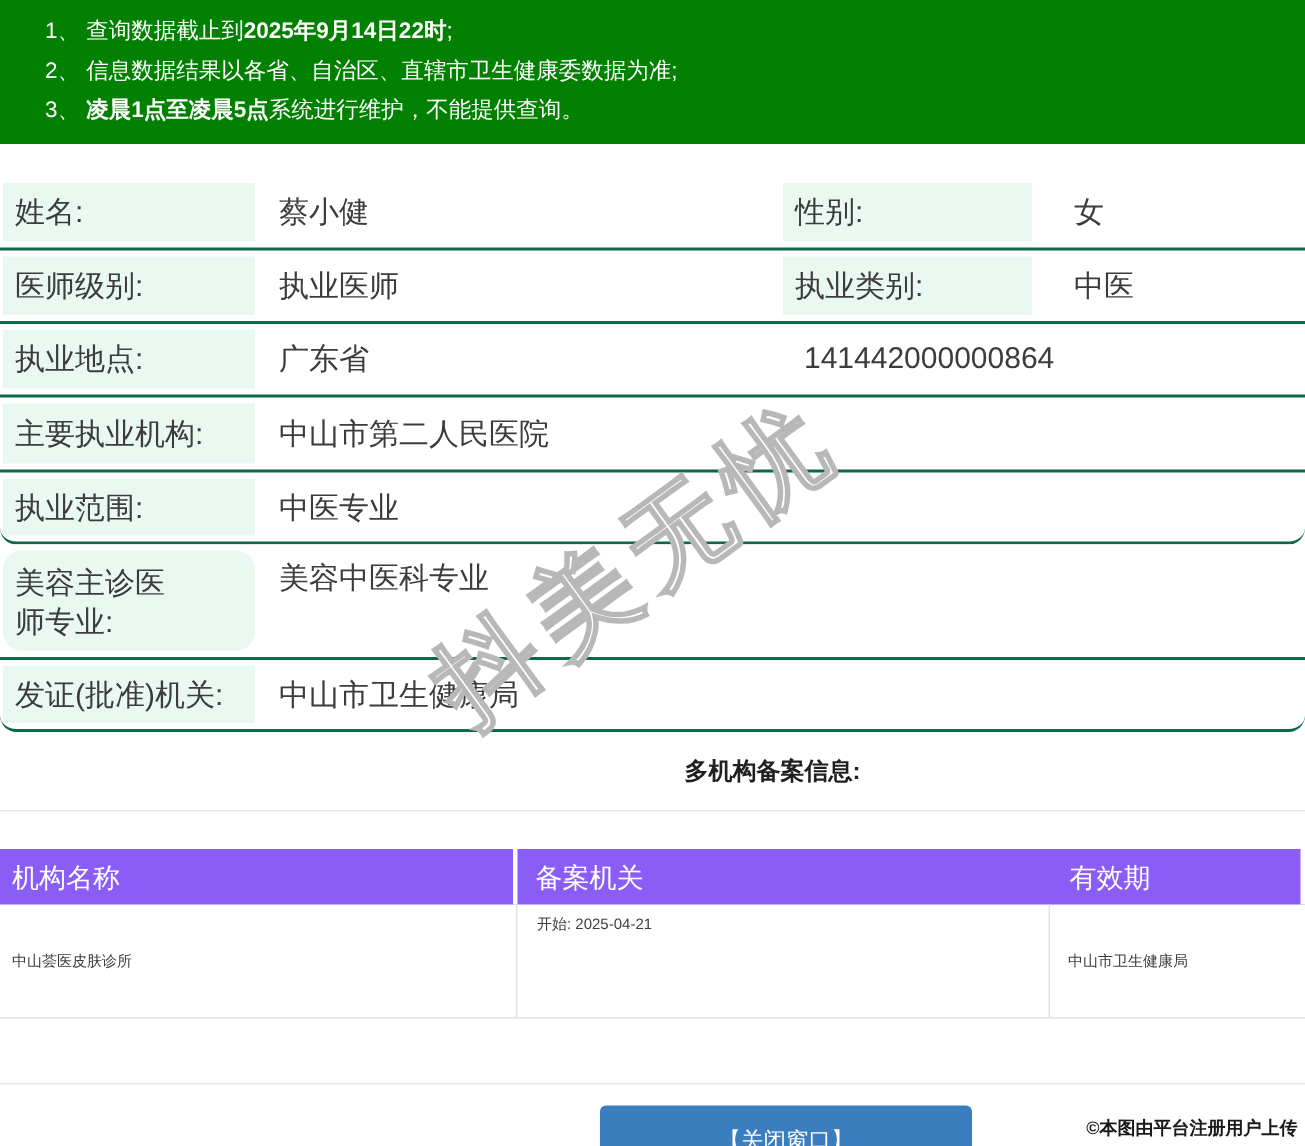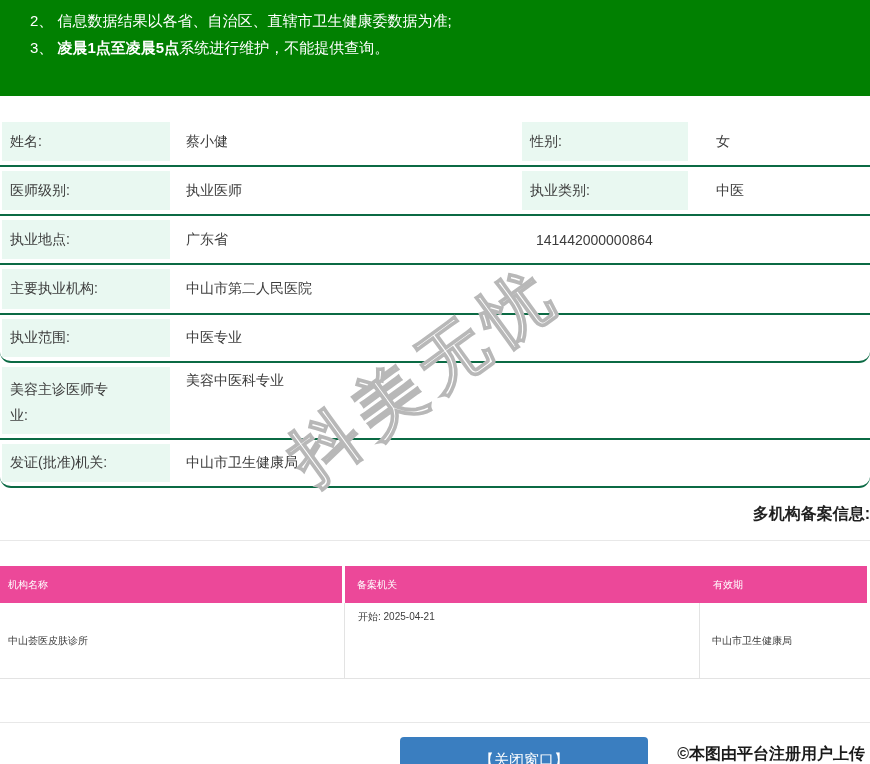--- a/index.html
+++ b/index.html
@@ -64,6 +64,7 @@
 <div class="page">
 
   <div class="banner">
+    <div class="line"><span>1、</span> <span>查询数据截止到</span><b>2025年9月14日22时</b><span>;</span></div>
     <div class="line"><span>2、</span> <span>信息数据结果以各省、自治区、直辖市卫生健康委数据为准;</span></div>
     <div class="line"><span>3、</span> <b>凌晨1点至凌晨5点</b><span>系统进行维护，不能提供查询。</span></div>
   </div>

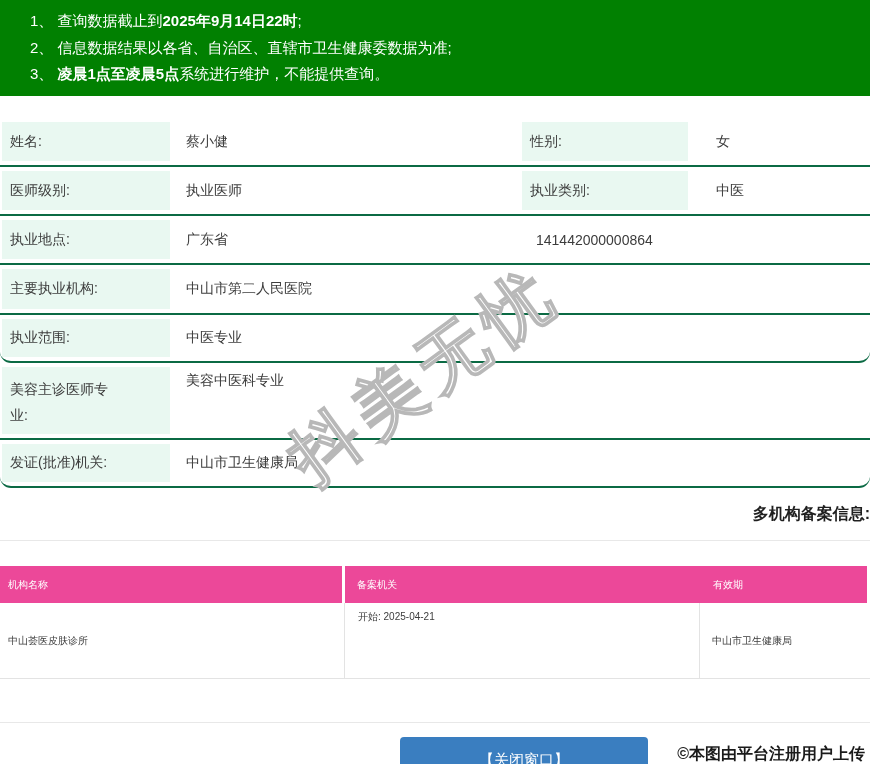--- a/index.html
+++ b/index.html
@@ -16,7 +16,7 @@
   .info { margin-top:22px; }
   .irow { display:grid; grid-template-columns:170px 350px 180px 1fr;
           border-bottom:2px solid #0b6a44; box-sizing:border-box;
-          font-size:14px; color:#3c3c3c; }
+          font-size:20px; color:#3c3c3c; }
   .h49{height:49px;} .h50{height:50px;} .h48{height:48px;border-radius:11px;} .h77{height:77px;}
   .ilabel { background:#e9f8f1; margin:4px 0 4px 2px; display:flex; align-items:center; padding-left:8px; }
   .ilabel.l2 { margin-right:12px; }

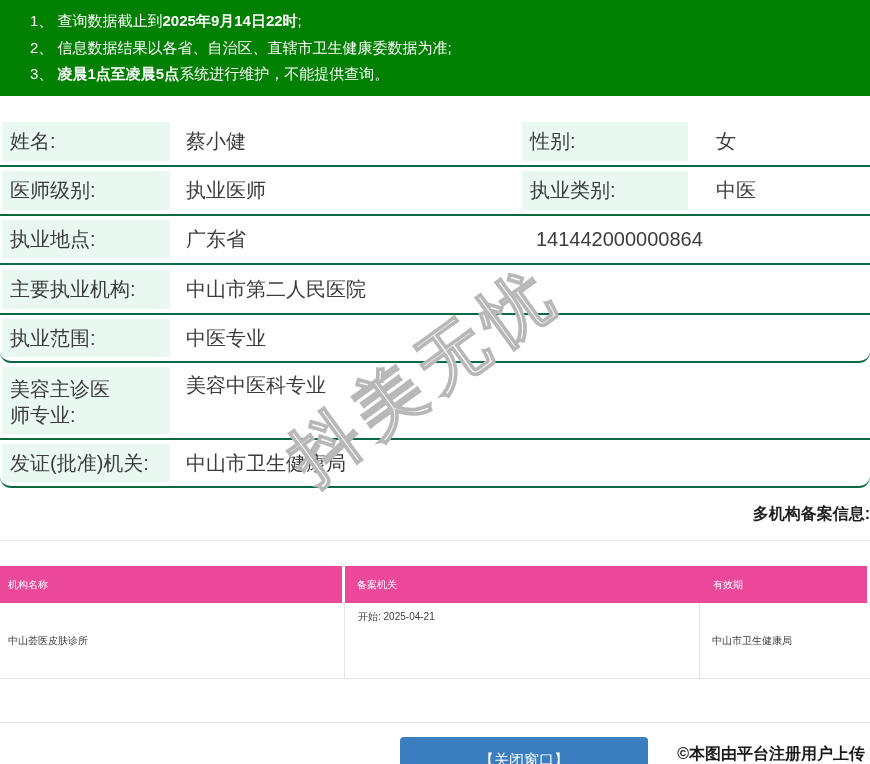--- a/index.html
+++ b/index.html
@@ -22,7 +22,7 @@
   .ilabel.l2 { margin-right:12px; }
   .ival { display:flex; align-items:center; padding-left:16px; }
   .span3 { grid-column:2/5; }
-  .irow.tall .ilabel, .irow.tall .ival { align-items:flex-start; padding-top:9px; }
+  .irow.tall .ilabel, .irow.tall .ival { align-items:flex-start; padding-top:9px;border-radius:13px; }
   .irow.tall .ilabel span { display:inline-block; max-width:112px; line-height:26px; }
 
   

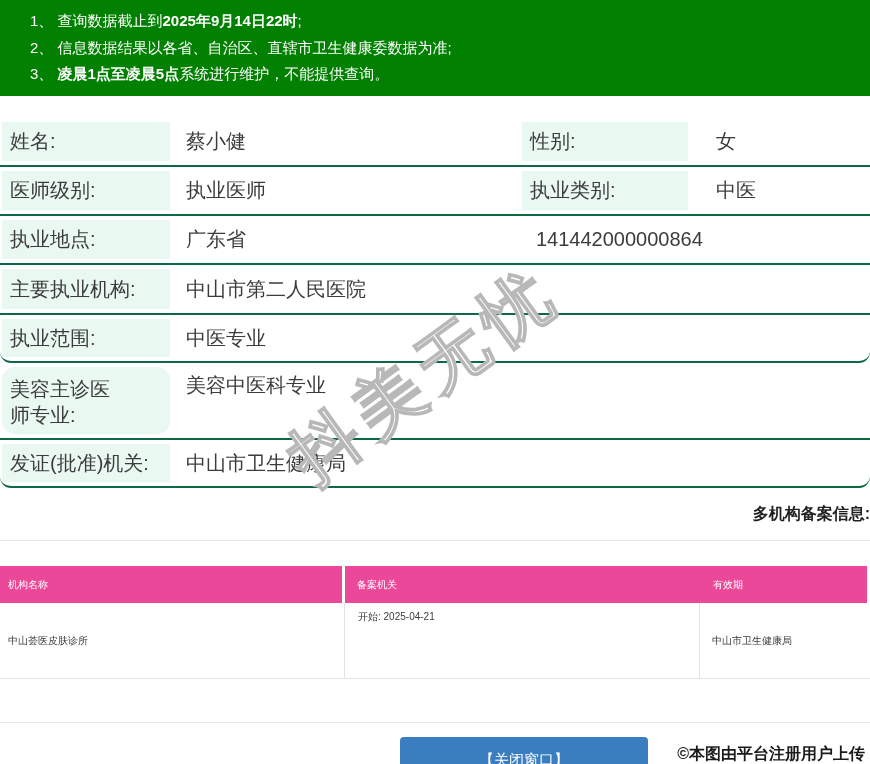--- a/index.html
+++ b/index.html
@@ -26,7 +26,7 @@
   .irow.tall .ilabel span { display:inline-block; max-width:112px; line-height:26px; }
 
   
-  .heading { margin-top:16px; height:19px; width:870px; text-align:right; text-indent:160px;
+  .heading { margin-top:16px; height:19px; width:870px; text-align:center; text-indent:160px;
              font-weight:bold; font-size:16px; color:#1f1f1f; }
   .hr-light { margin-top:17px; border-top:1px solid #e8e8e8; height:0; }
   .ftable-head { margin-top:25px; display:grid; grid-template-columns:345px 355px 170px;

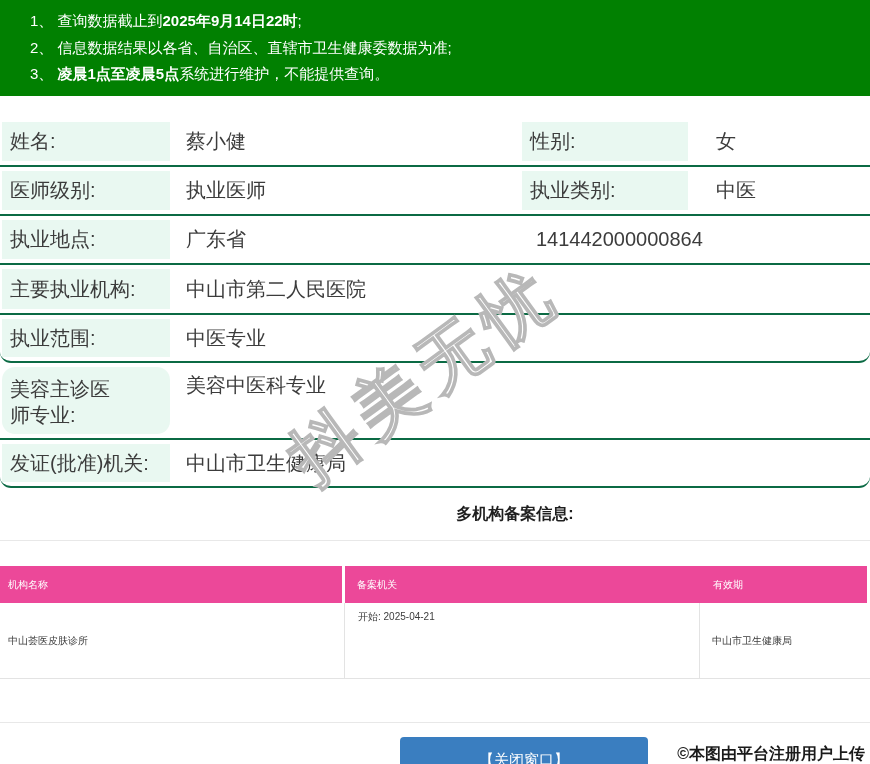--- a/index.html
+++ b/index.html
@@ -30,7 +30,7 @@
              font-weight:bold; font-size:16px; color:#1f1f1f; }
   .hr-light { margin-top:17px; border-top:1px solid #e8e8e8; height:0; }
   .ftable-head { margin-top:25px; display:grid; grid-template-columns:345px 355px 170px;
-                 height:37px; background:#ec4899; color:#fff; font-size:10px; }
+                 height:37px; background:#8b5cf6; color:#fff; font-size:18px; }
   .fh { display:flex; align-items:center; padding-left:8px; box-sizing:border-box; }
   .fh.sep { border-right:3px solid #fff; }
   .fh.c2 { padding-left:13px; } .fh.c3 { padding-left:12px; }

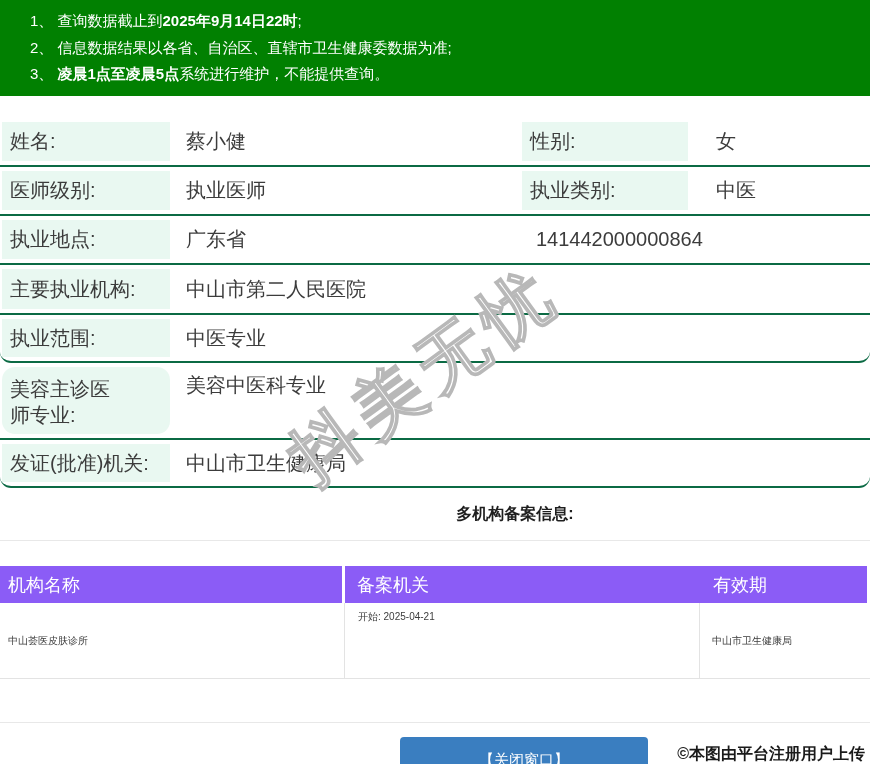--- a/index.html
+++ b/index.html
@@ -48,7 +48,7 @@
                background:#3a7ec0; color:#fff; font-size:15px; text-align:center;
                border:none; border-radius:4px; padding-top:6px; box-sizing:border-box;
                font-family:inherit; cursor:pointer; }
-  .copyright { position:absolute; right:5px; top:744px; font-size:16px; font-weight:bold; color:#1a1a1a;
+  .copyright { position:absolute; right:5px; top:744px; font-size:12px; font-weight:bold; color:#1a1a1a;
                text-shadow:-1px -1px 0 #fff,1px -1px 0 #fff,-1px 1px 0 #fff,1px 1px 0 #fff,
                            0 1px 0 #fff,0 -1px 0 #fff,1px 0 0 #fff,-1px 0 0 #fff; }
 

